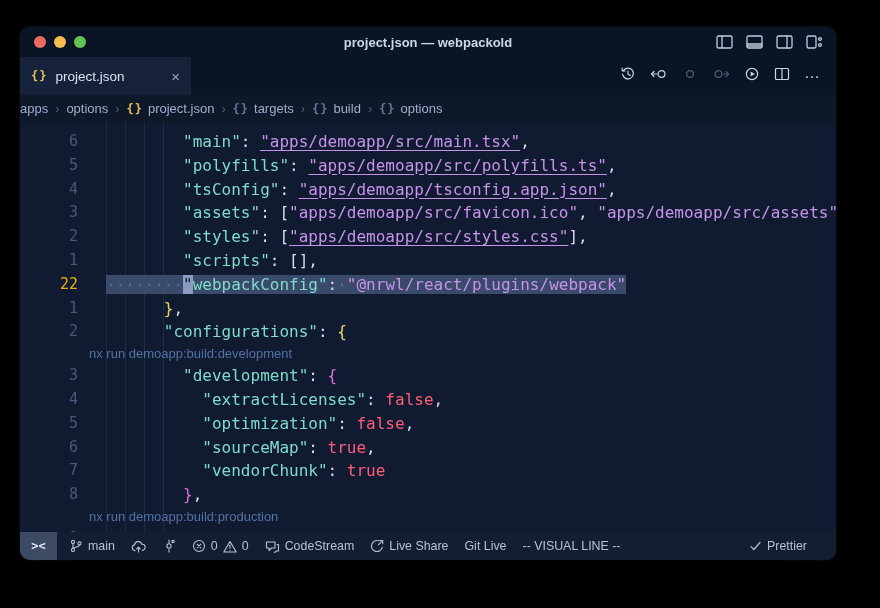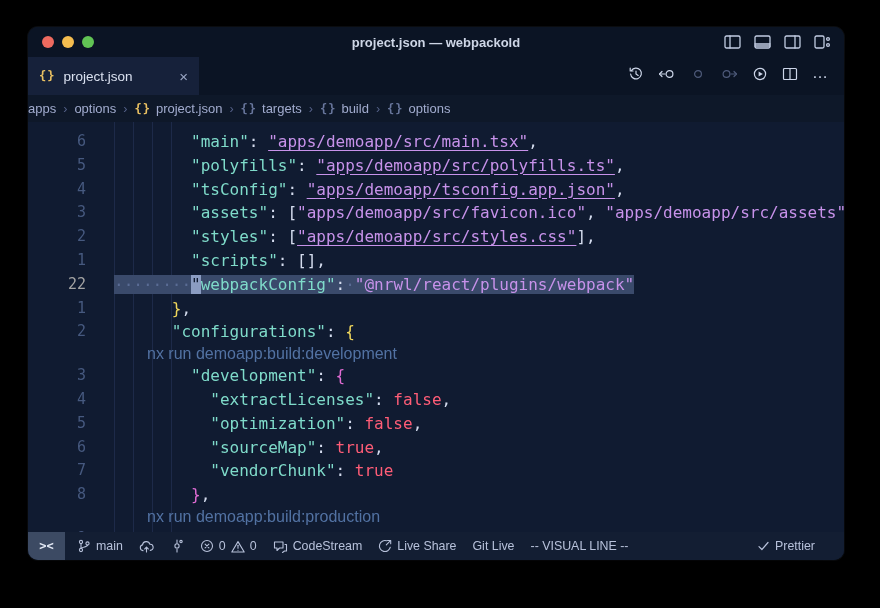--- a/index.html
+++ b/index.html
@@ -6,7 +6,7 @@
   body{width:880px;height:608px;background:#000;overflow:hidden;
        font-family:"Liberation Sans",sans-serif;position:relative}
 
-  .window{position:absolute;left:28px;top:27px;width:816px;height:533px;
+  .window{position:absolute;left:20px;top:27px;width:816px;height:533px;
     background:var(--editor-bg);border-radius:10px;overflow:hidden;
     box-shadow:0 22px 70px rgba(0,0,0,.95),0 0 0 1px rgba(140,160,200,.10)}
 

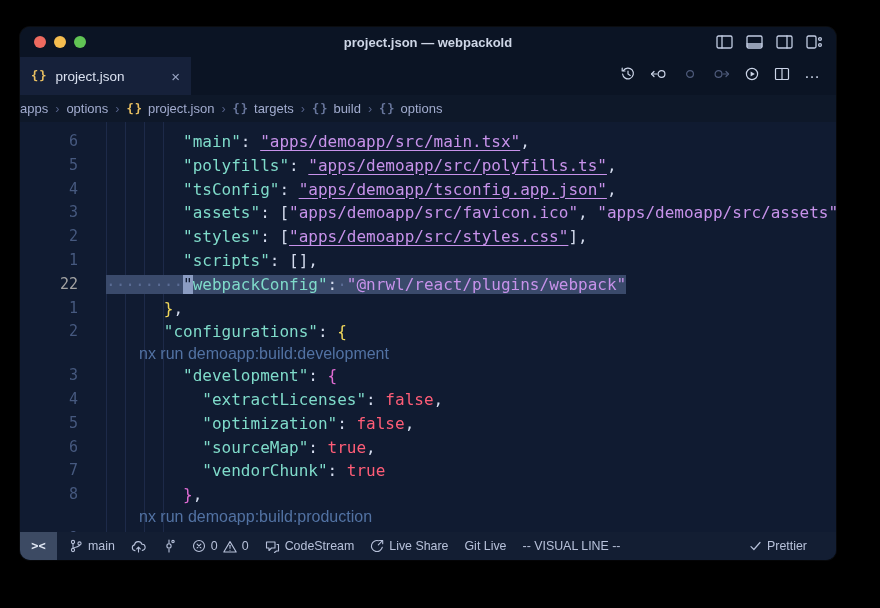--- a/index.html
+++ b/index.html
@@ -49,7 +49,7 @@
   .row{position:relative;height:23.8px;line-height:23.8px;white-space:pre}
   .gutter{position:absolute;left:0;top:0;width:58px;text-align:right;
     color:#46597f;font-size:15px}
-  .row.cur .gutter{color:#a3a3a3}
+  .row.cur .gutter{color:#eab308}
   .code{position:absolute;left:86px;top:0;white-space:pre}
   .lens-row{height:20px;line-height:20px;padding-left:119px;font-size:16px;
     color:var(--lens);font-family:"Liberation Sans",sans-serif}

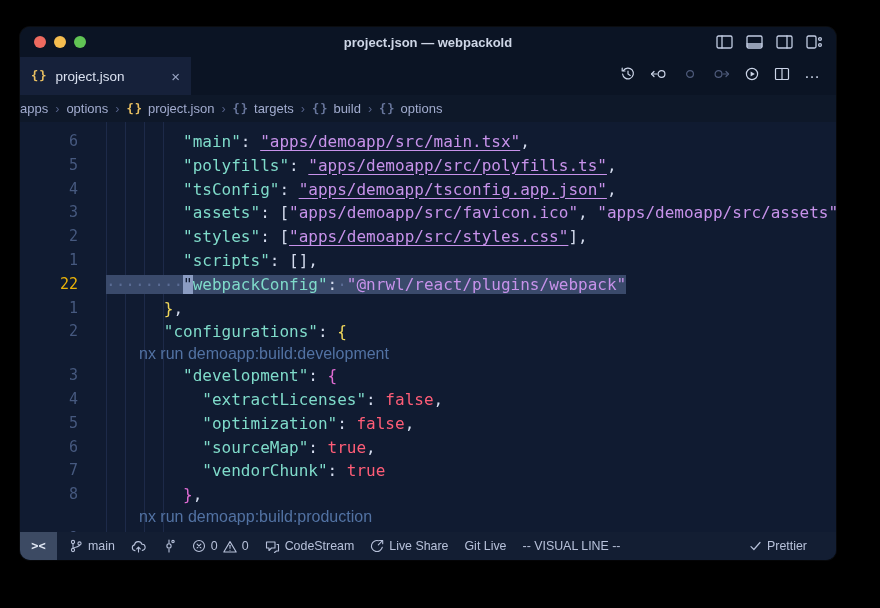--- a/index.html
+++ b/index.html
@@ -51,7 +51,7 @@
     color:#46597f;font-size:15px}
   .row.cur .gutter{color:#eab308}
   .code{position:absolute;left:86px;top:0;white-space:pre}
-  .lens-row{height:20px;line-height:20px;padding-left:119px;font-size:16px;
+  .lens-row{height:20px;line-height:20px;padding-left:69px;font-size:13px;
     color:var(--lens);font-family:"Liberation Sans",sans-serif}
   .sel{background:var(--sel)}
   .tk-key{color:var(--c-key)}

